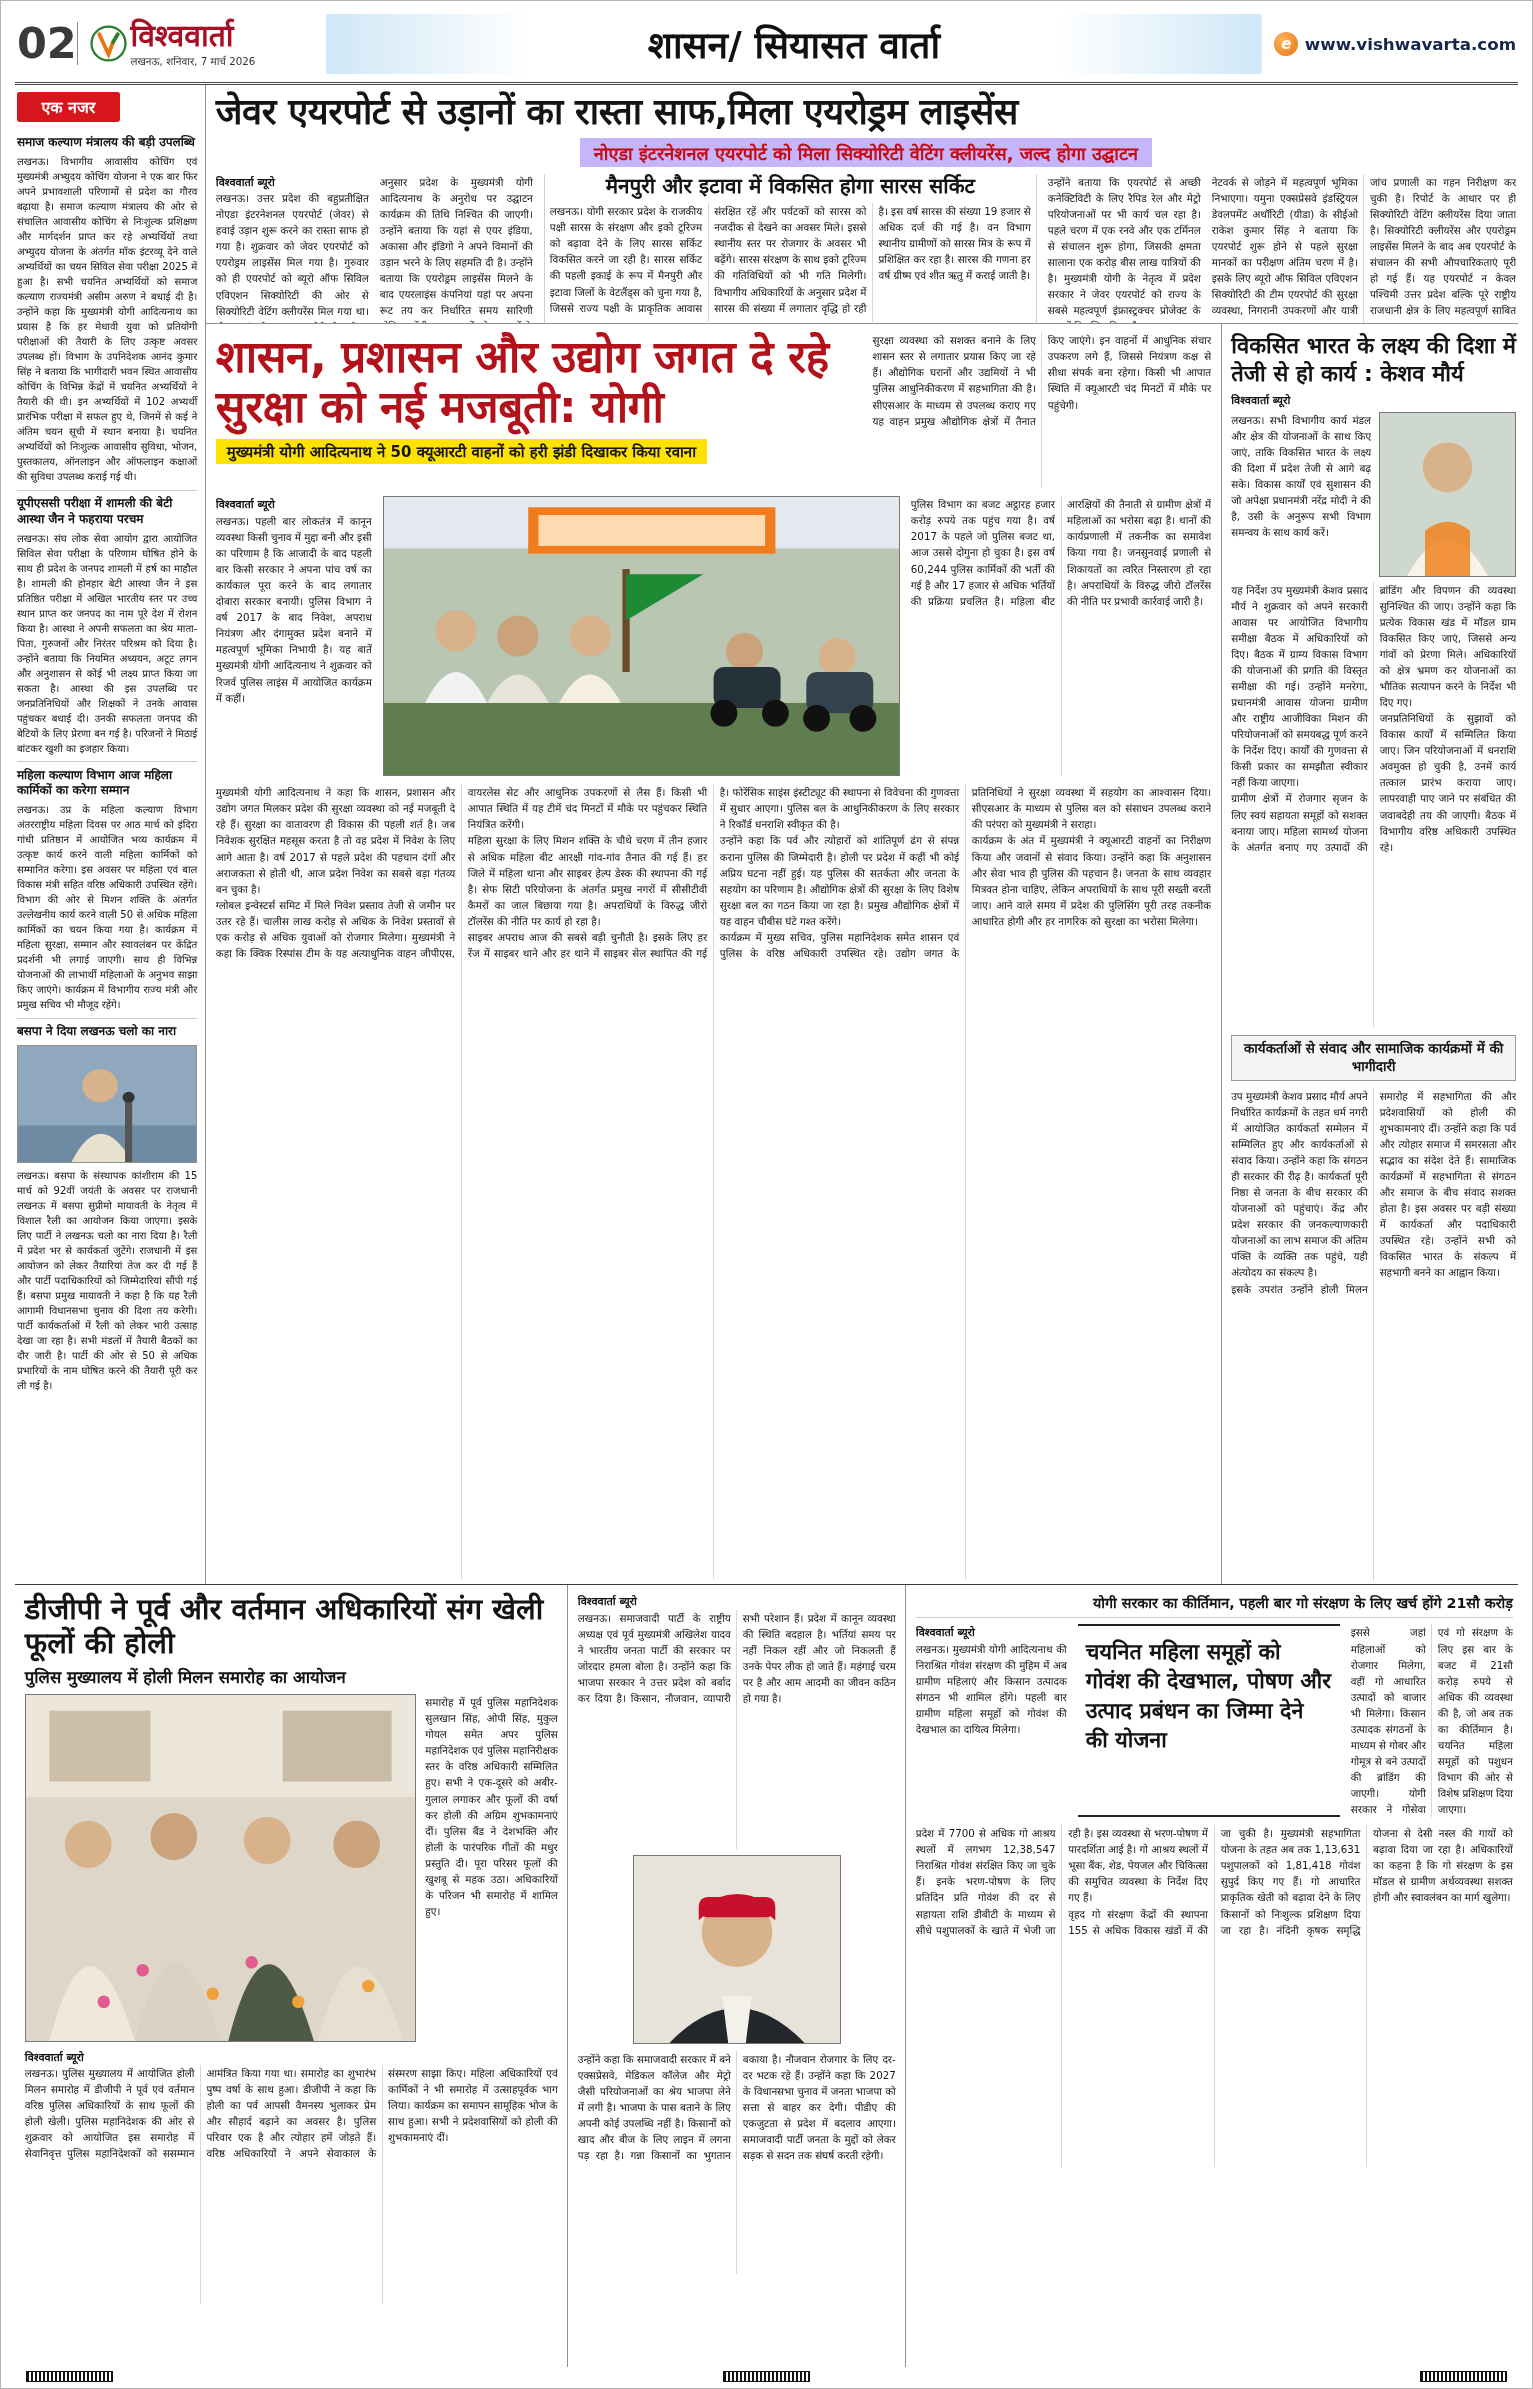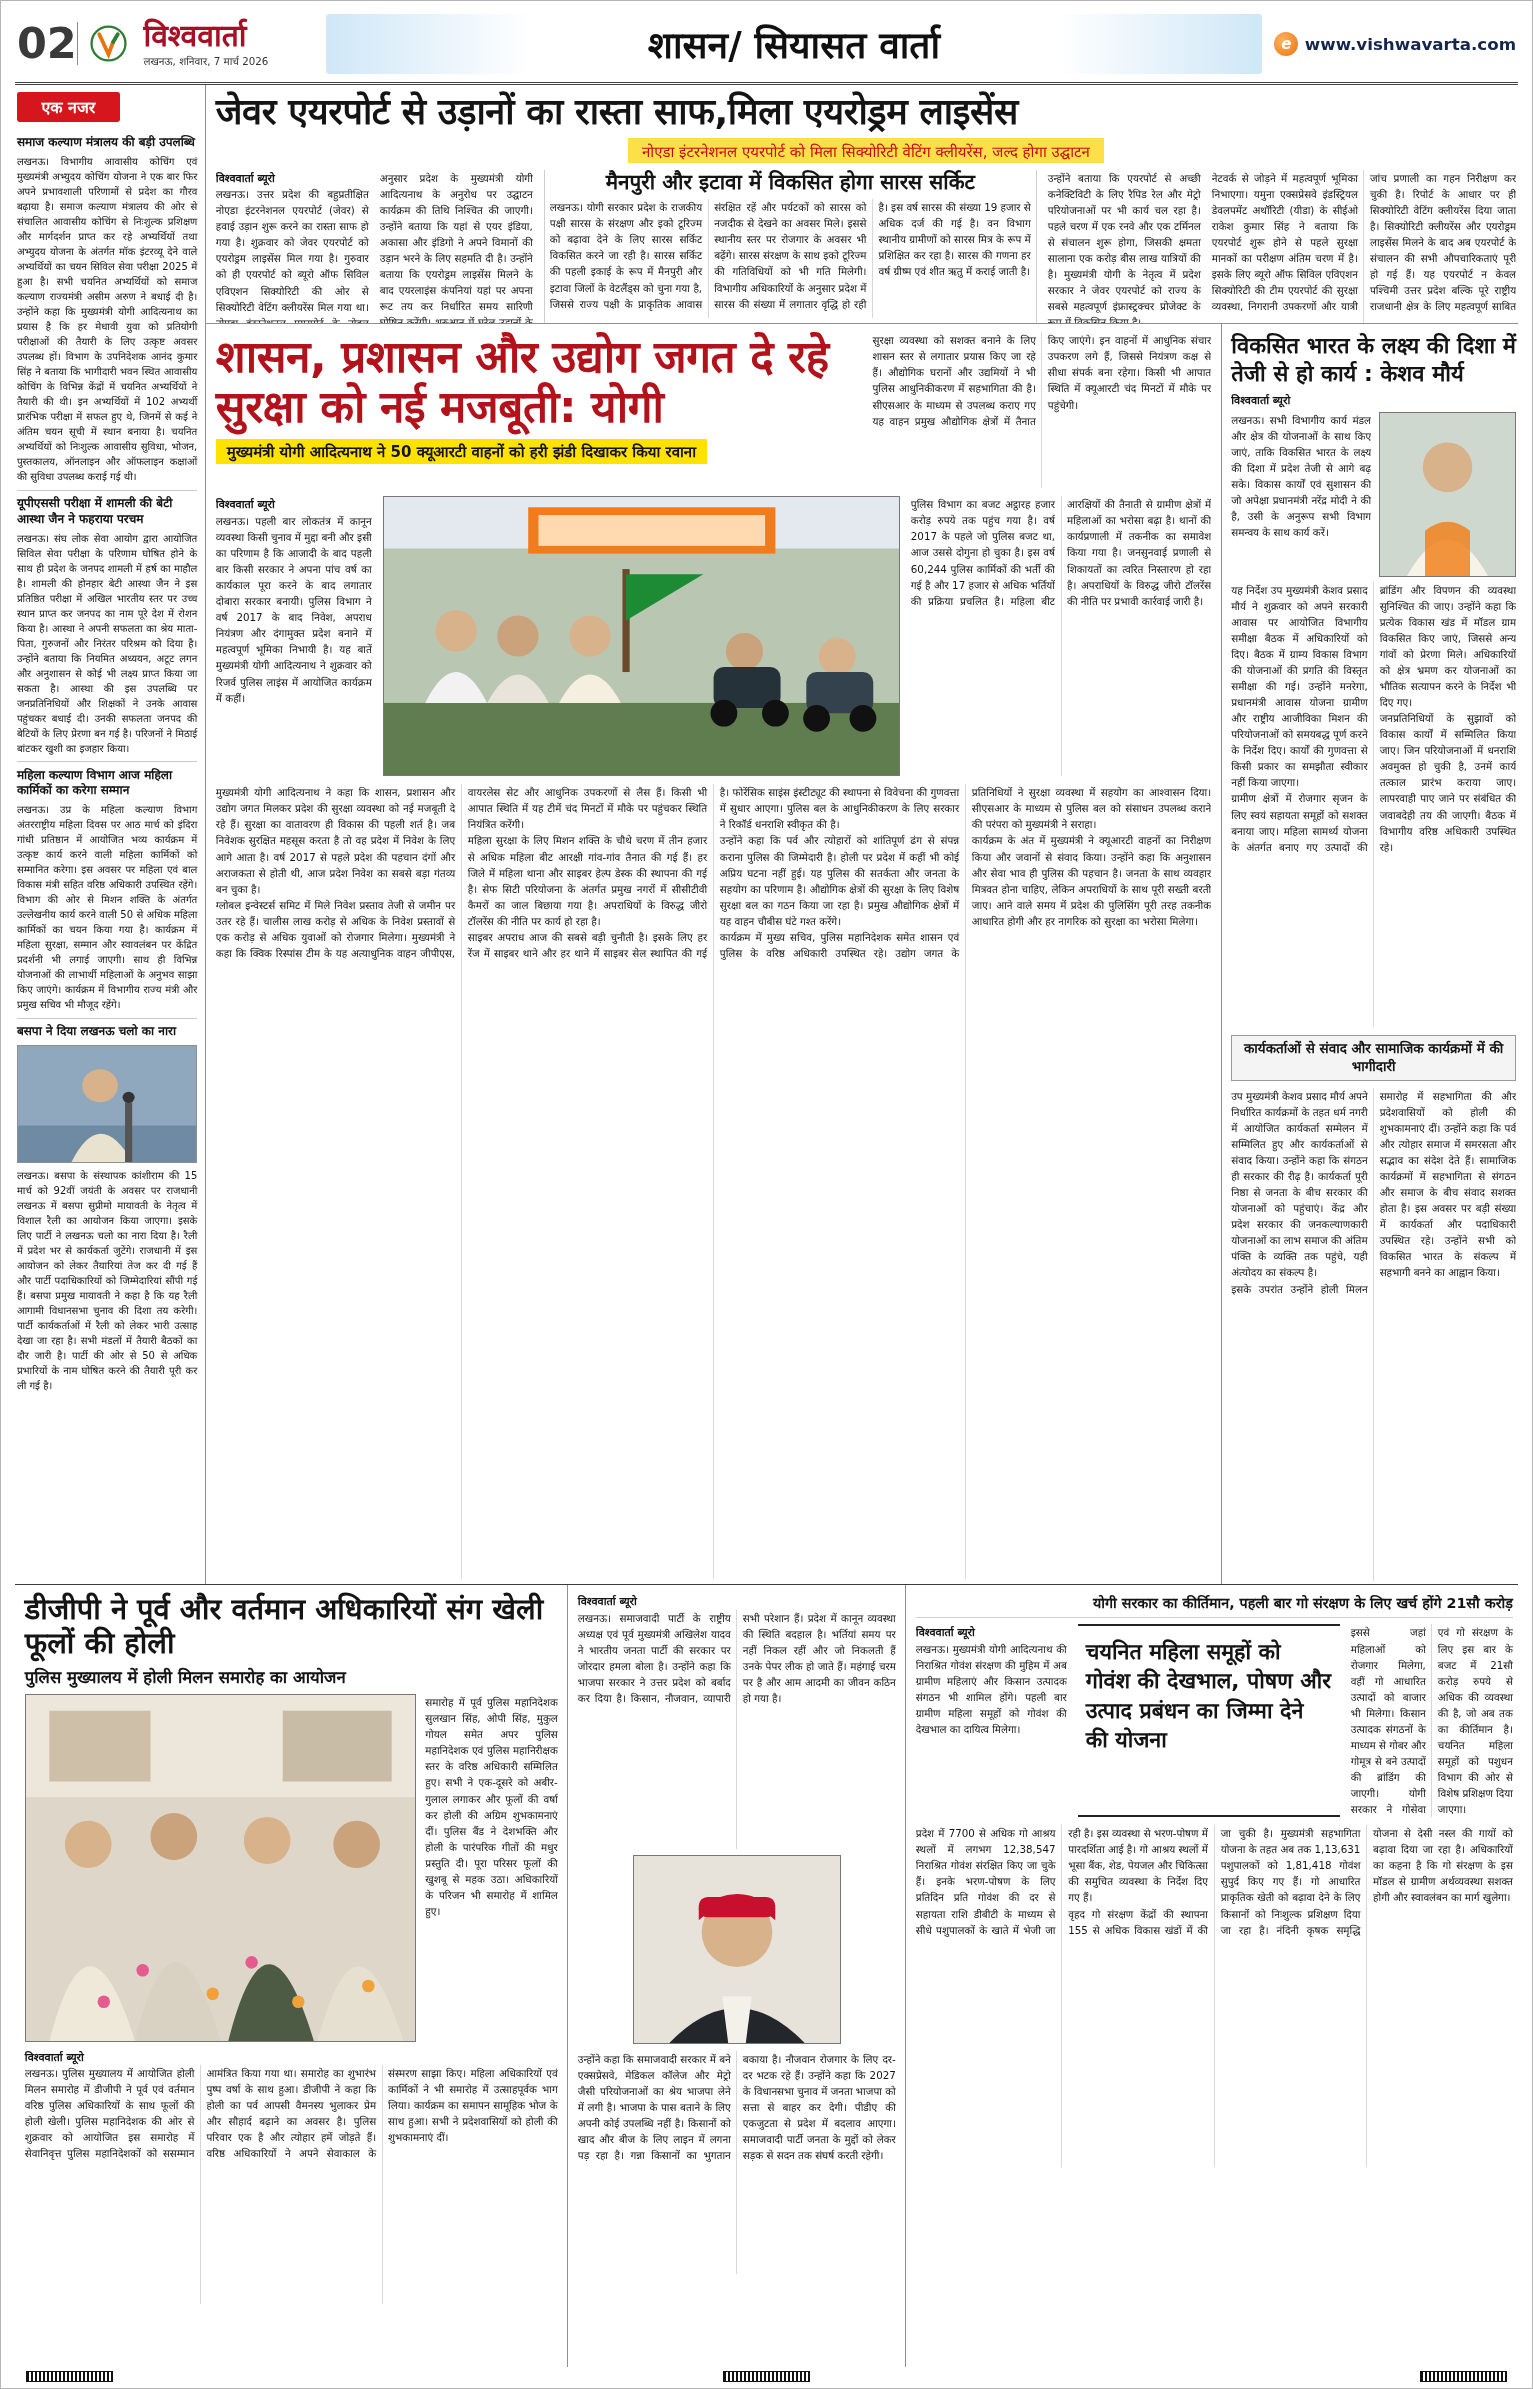--- a/index.html
+++ b/index.html
@@ -13,7 +13,7 @@
   
   .hdr{ display:flex; align-items:center; gap:12.7px; border-bottom:3.2px double #444; padding:3.2px 1.6px 8px 1.6px; }
   .pagenum{ font-size:43px; font-weight:bold; color:#3a3a3a; line-height:1; border-right:1.6px solid #8a8a8a; }
-  .masthead{ display:flex; align-items:center; gap:16px; min-width:223px; }
+  .masthead{ display:flex; align-items:center; gap:3px; min-width:223px; }
   .logo-v{ width:37px; height:37px; flex:0 0 auto; }
   .m-title{ font-size:30px; font-weight:bold; color:#a80f24; line-height:1.05; }
   .m-sub{ font-size:10.3px; color:#333; margin-top:1.6px; }

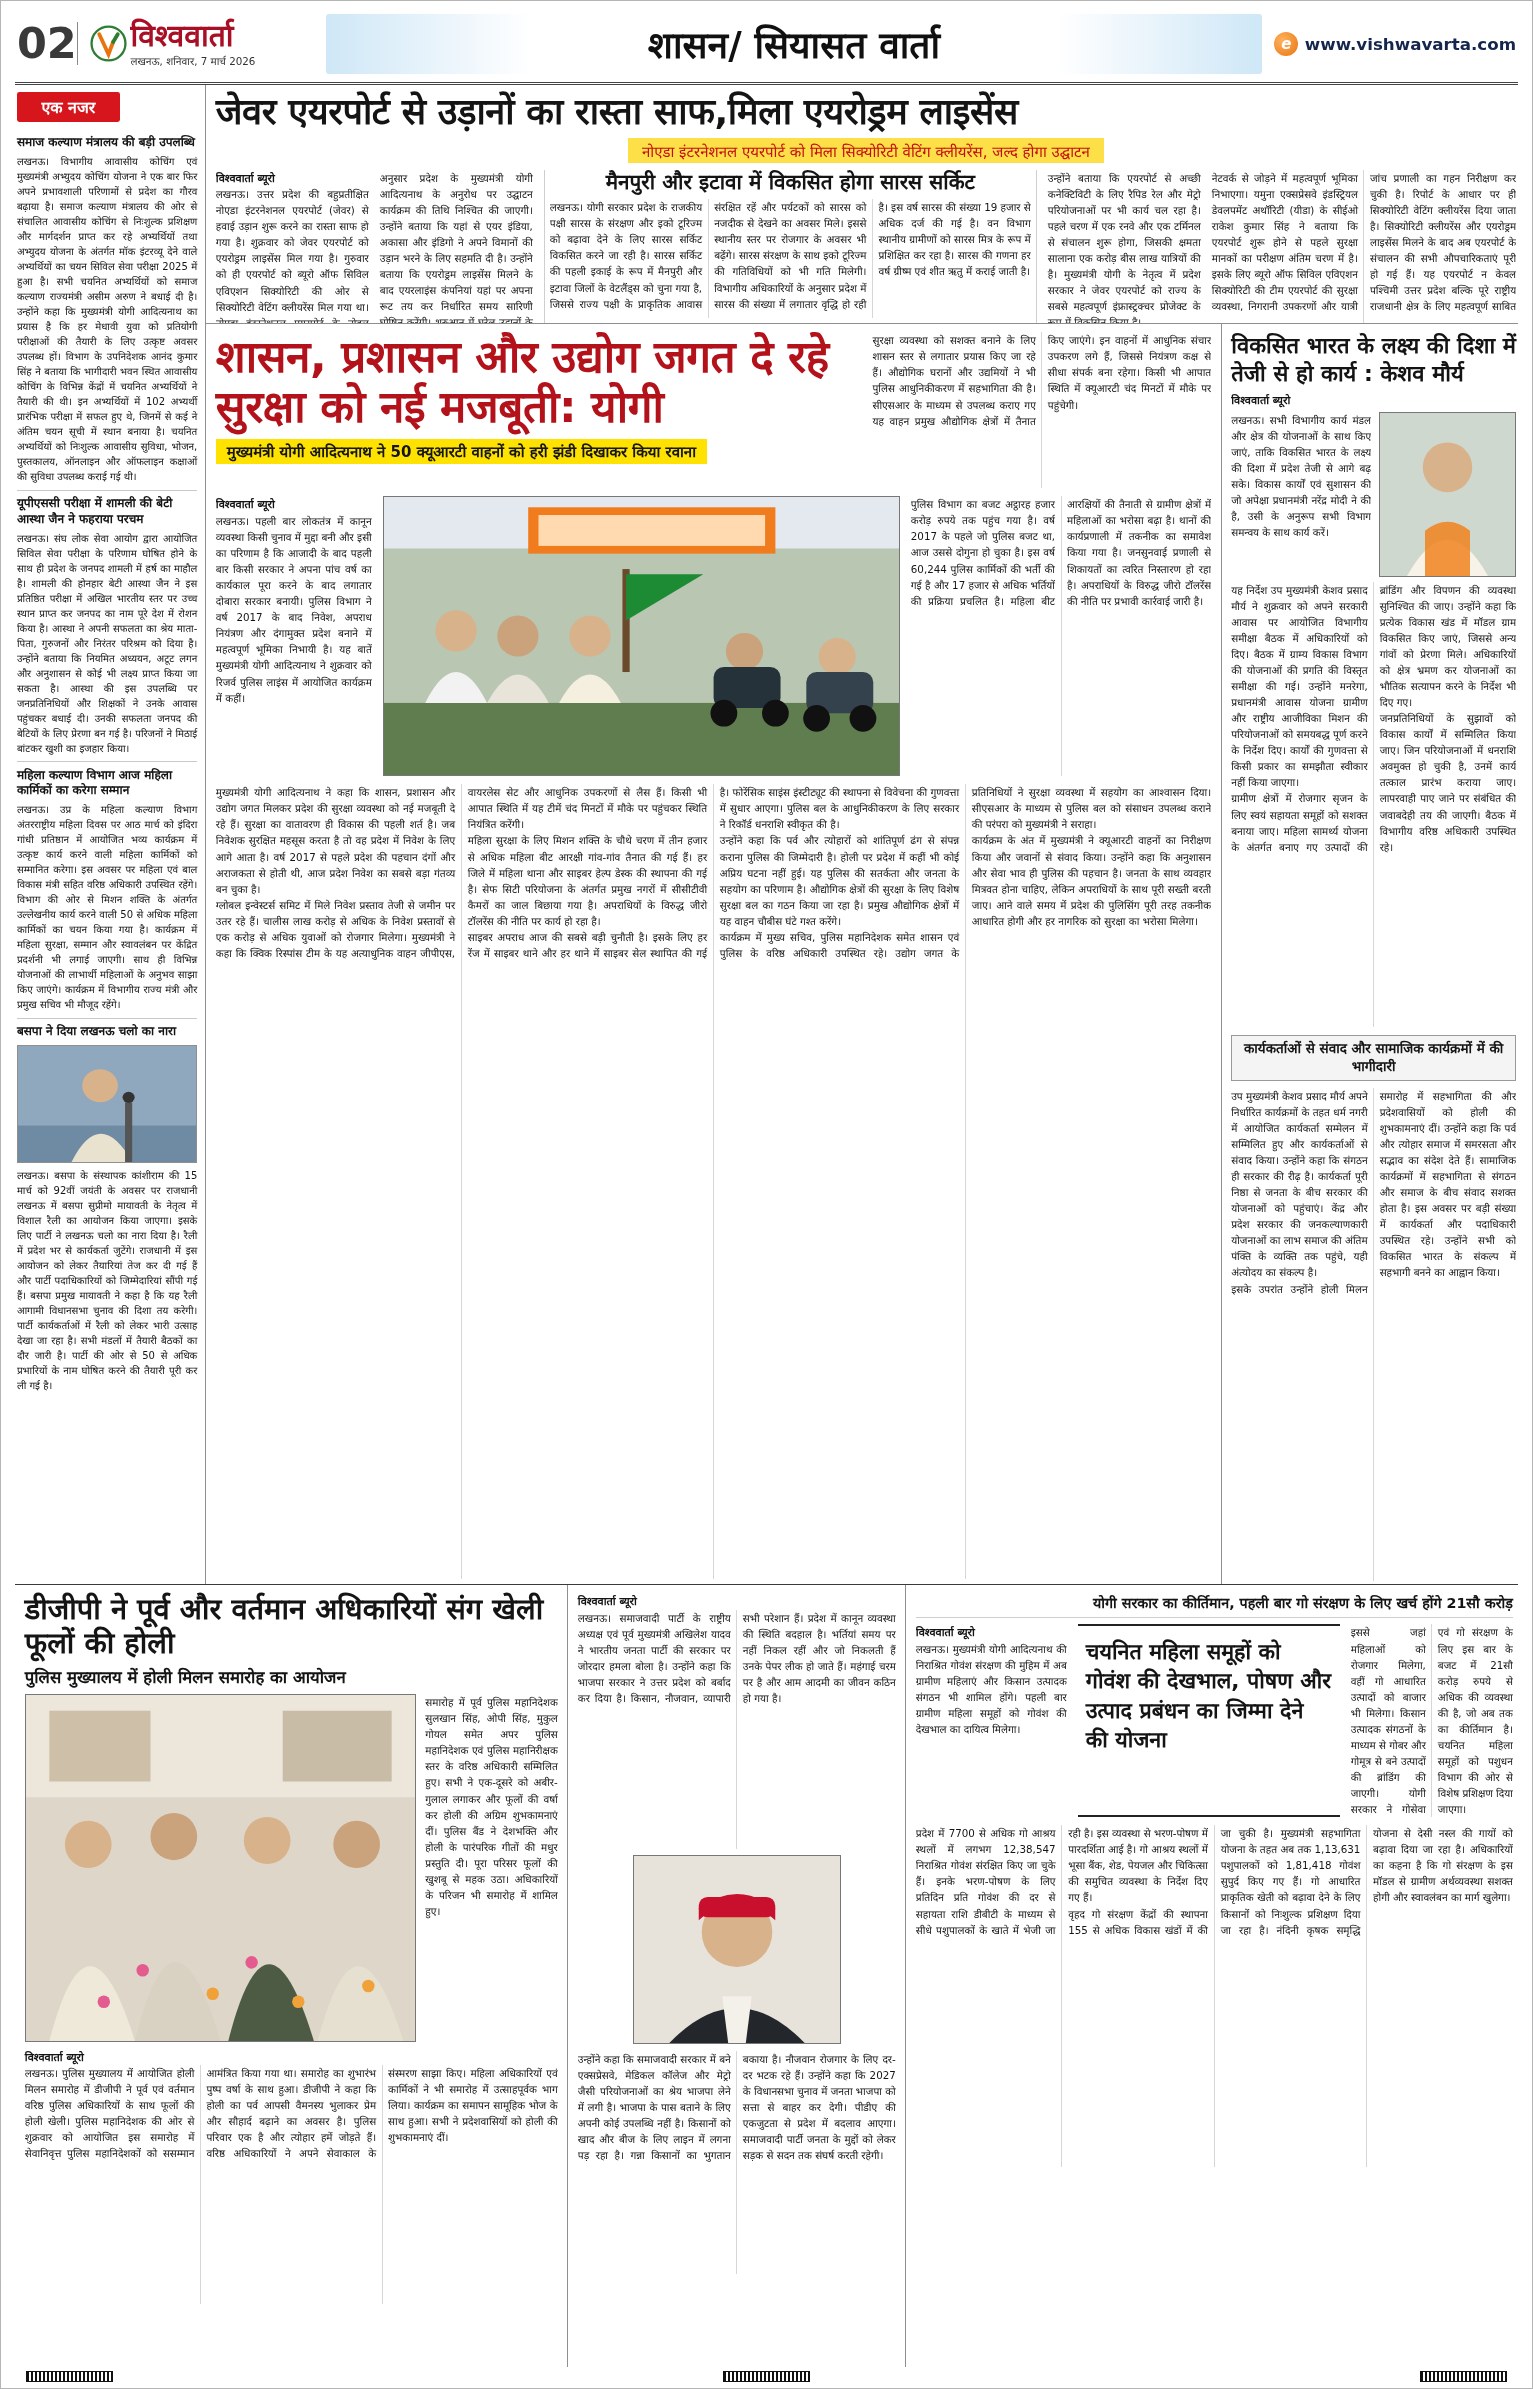--- a/index.html
+++ b/index.html
@@ -44,7 +44,7 @@
   .sb-photo{ width:100%; height:118px; border:0.8px solid #8f8f8f; margin:4.8px 0; overflow:hidden; }
   
   .h-top{ font-size:36px; font-weight:bold; line-height:1.12; letter-spacing:-0.4px; margin-bottom:6.4px; }
-  .hl-yellow{ display:inline-block; background:#fde047; color:#c40d12; font-weight:normal; font-size:15px; padding:2.4px 14.3px; margin:0 auto 6.4px auto; }
+  .hl-yellow{ display:inline-block; background:#c4b5fd; color:#c40d12; font-weight:bold; font-size:18px; padding:2.4px 14.3px; margin:0 auto 6.4px auto; }
   .hl-center{ text-align:center; }
   .h-main{ font-size:44px; font-weight:bold; color:#b3121a; line-height:1.12; letter-spacing:-0.4px; }
   .sub-yellow{ display:inline-block; background:#ffe200; color:#151515; font-weight:bold; font-size:15px; padding:2.4px 11px; margin-top:8px; }

